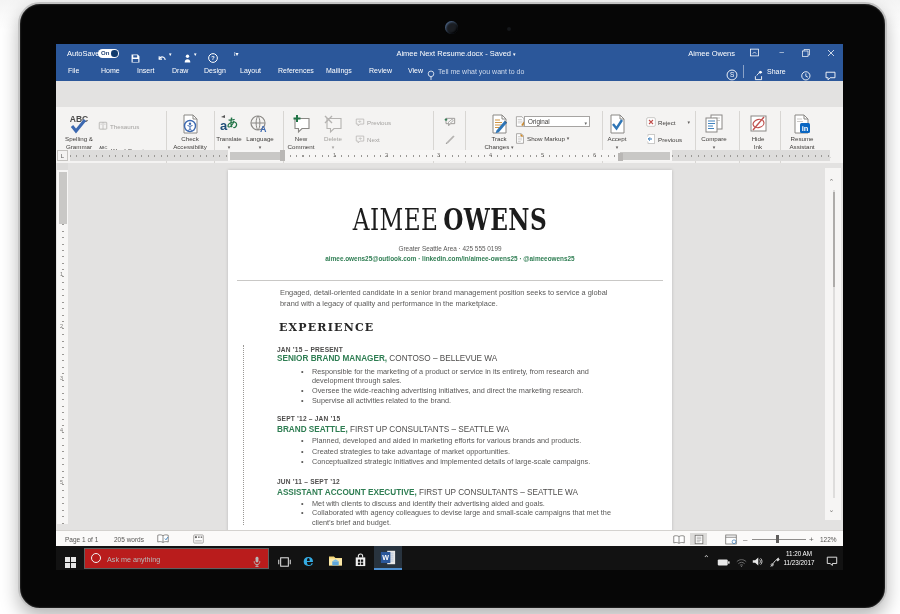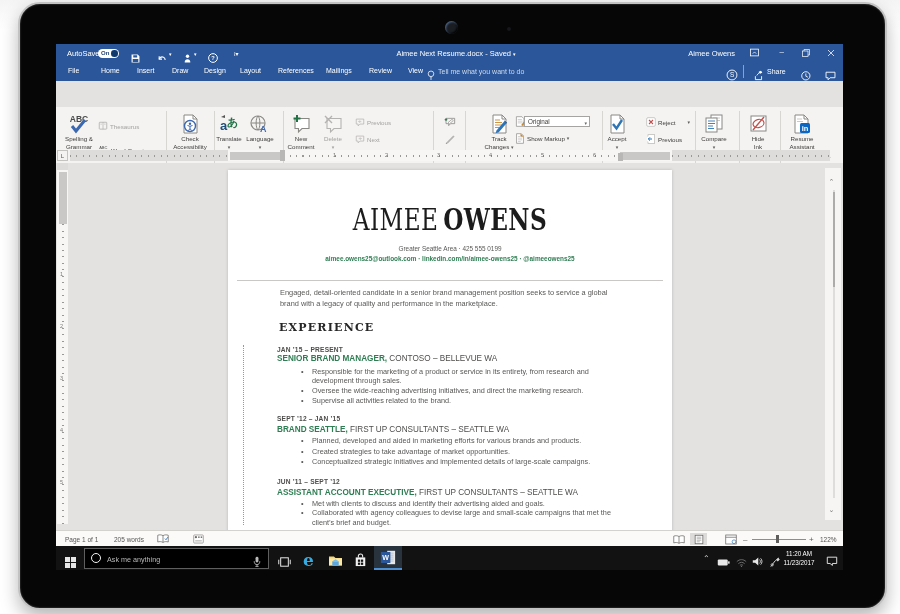--- a/index.html
+++ b/index.html
@@ -94,7 +94,7 @@
 
   
   .taskbar { position:absolute; left:0; top:502px; width:787px; height:24px; background:#121212; }
-  .searchbox { position:absolute; left:28px; top:1.5px; width:185px; height:21px; background:#000000; border:1px solid #5f5f5f; }
+  .searchbox { position:absolute; left:28px; top:1.5px; width:185px; height:21px; background:#b91c1c; border:1px solid #5f5f5f; }
   .searchbox .ring { position:absolute; left:6px; top:4px; width:10px; height:10px; border:1.6px solid #f2f2f2; border-radius:50%; }
   .searchbox .ph { position:absolute; left:22px; top:6px; font-size:7.2px; color:#b9b9b9; }
   .tb-time { position:absolute; right:22px; top:3px; width:44px; text-align:center; font-size:6.3px; color:#fff; line-height:9px; }

